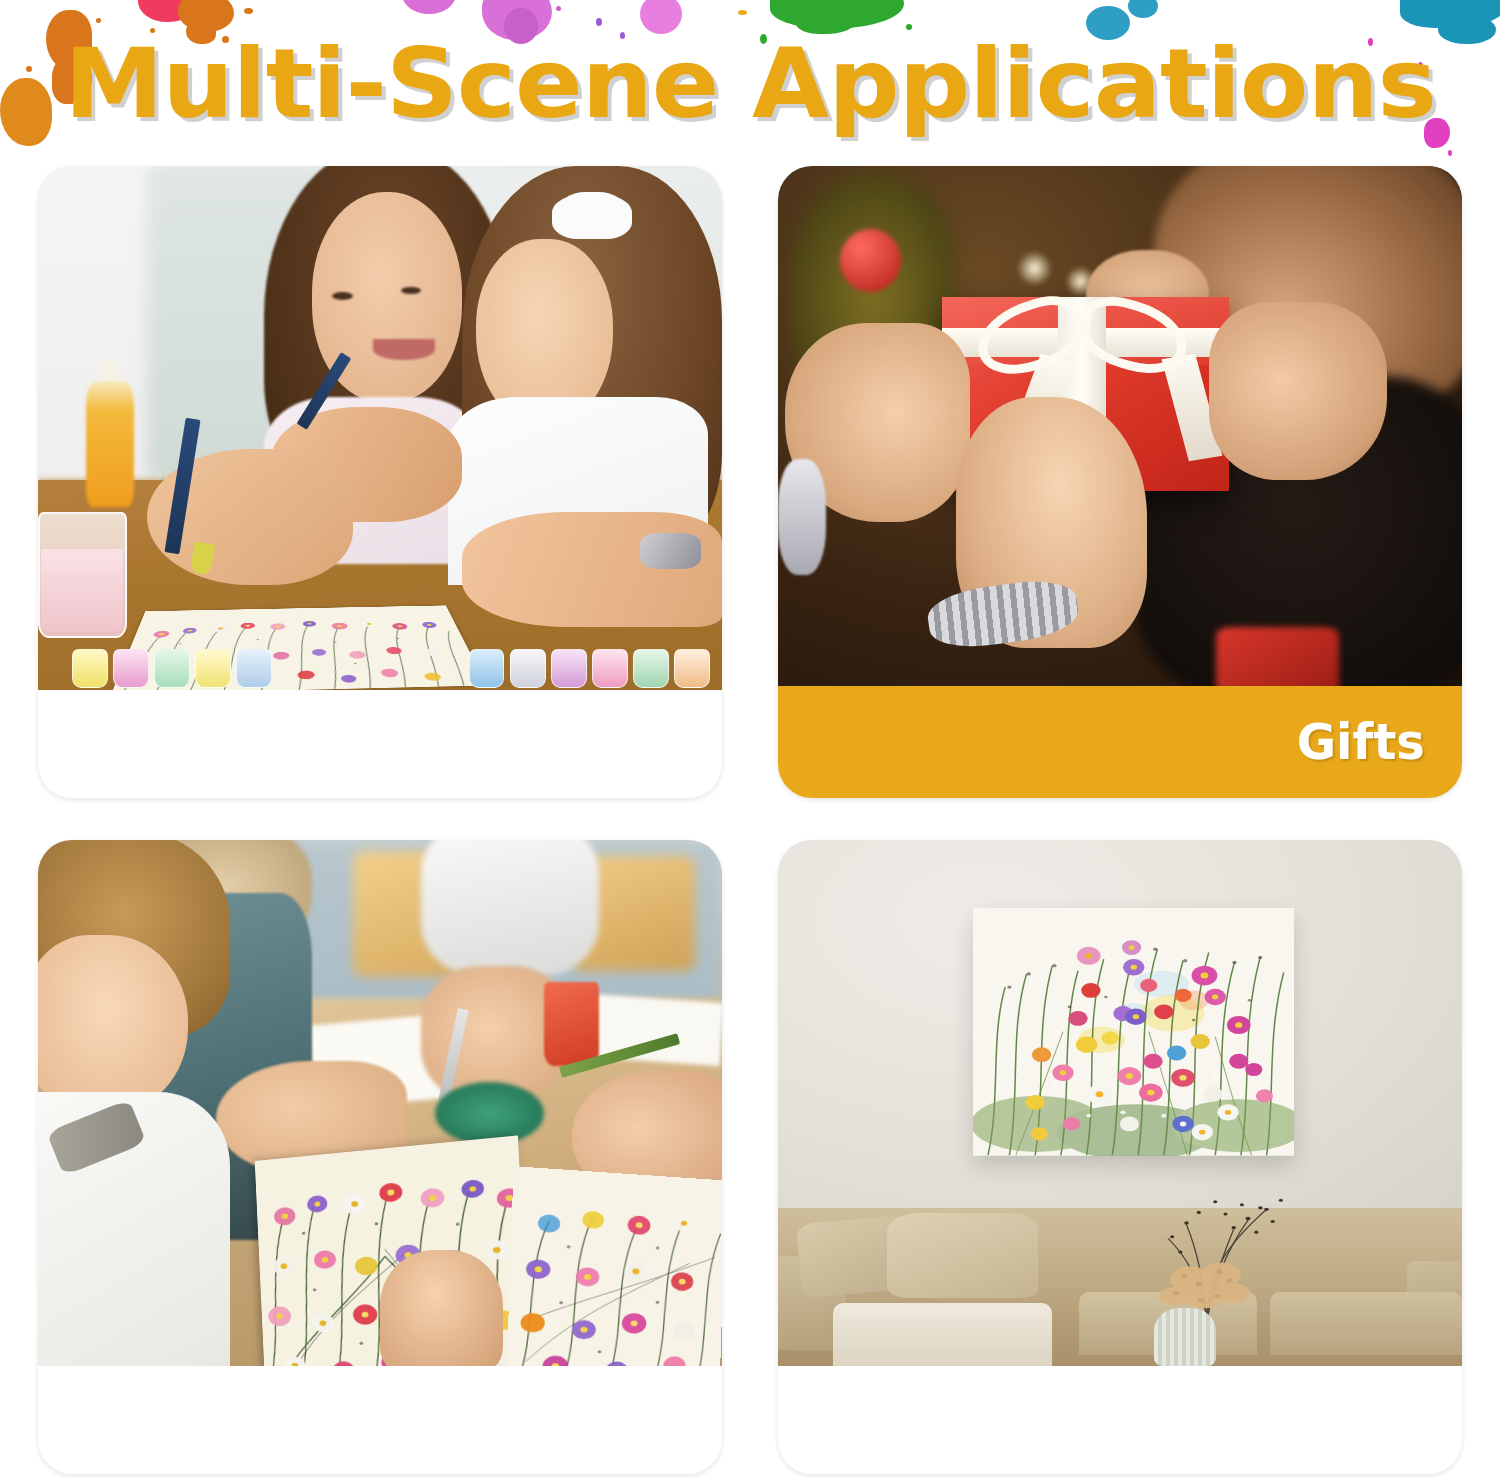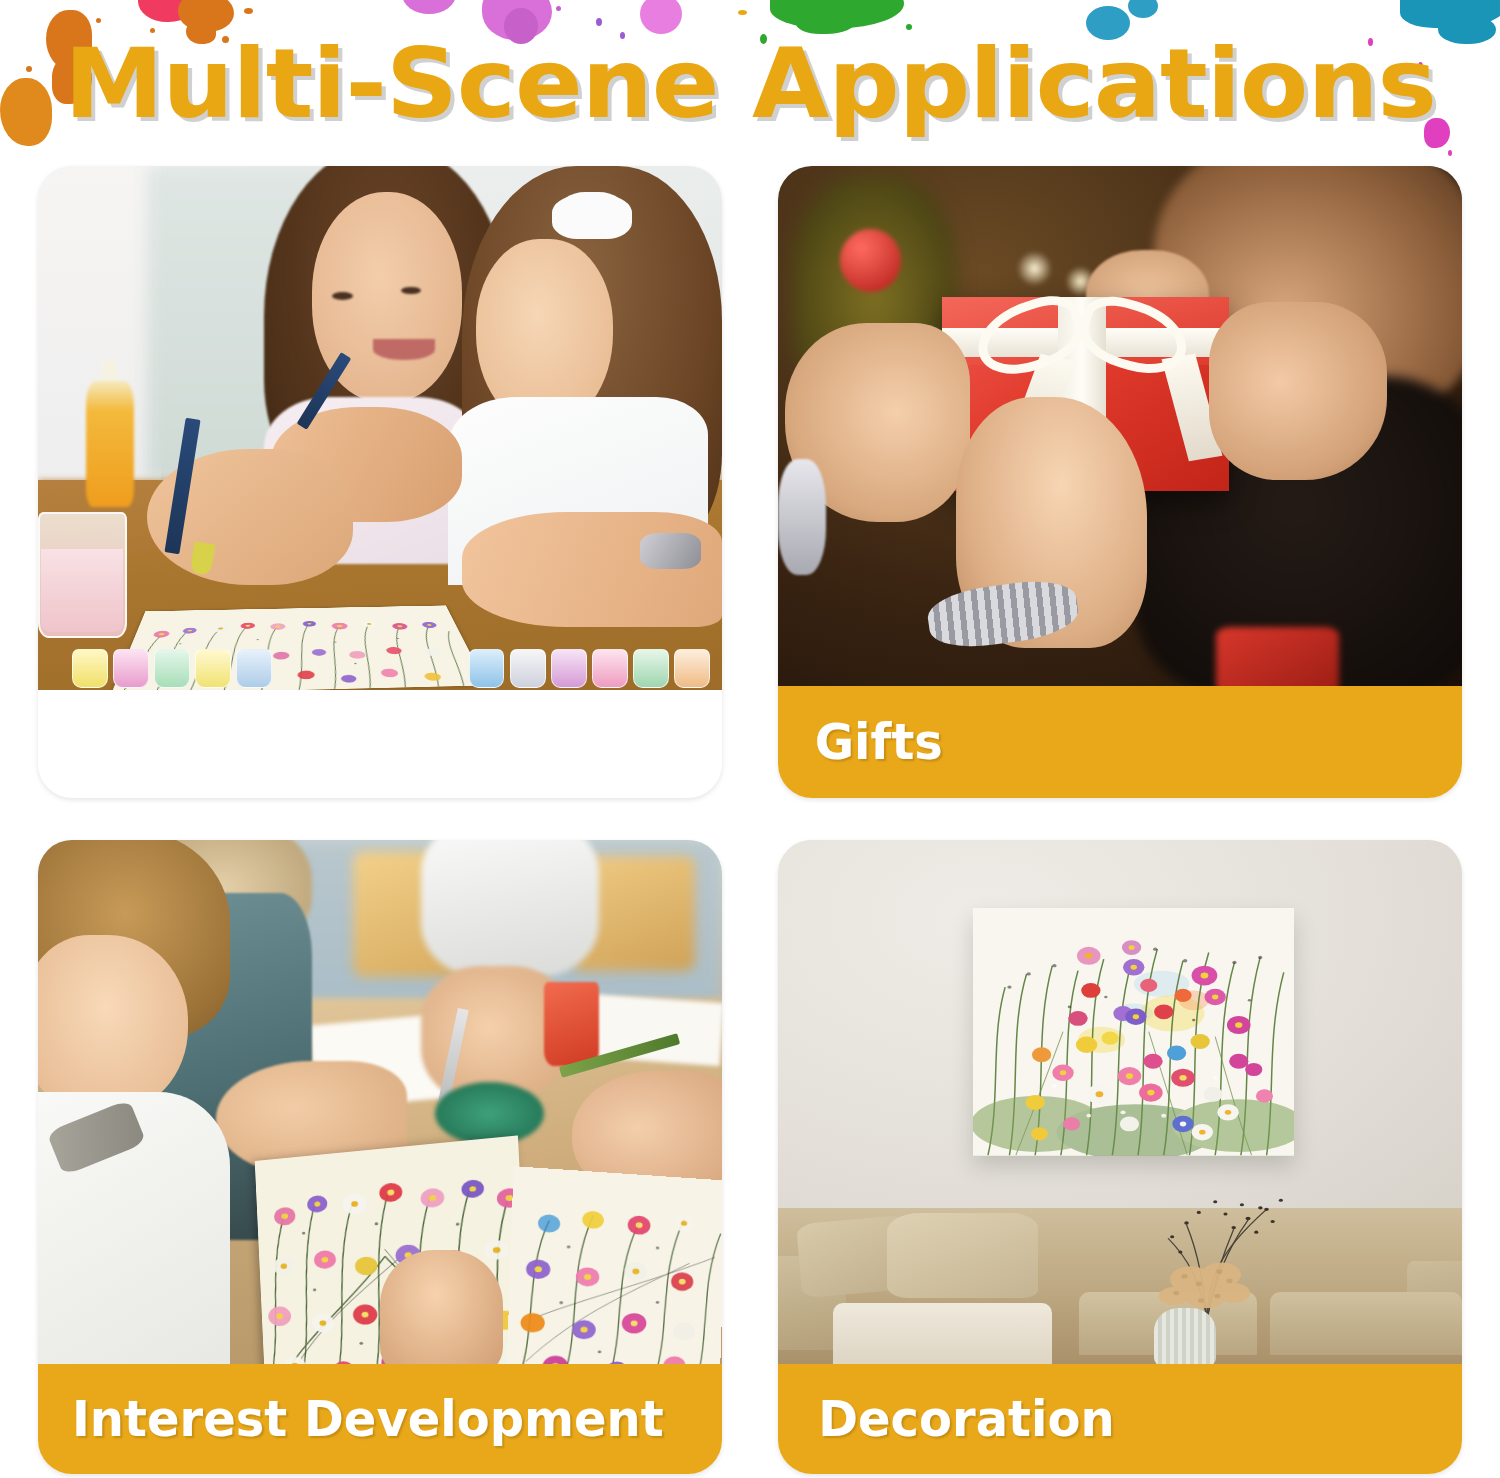--- a/index.html
+++ b/index.html
@@ -91,7 +91,7 @@
   #card-decoration .card-caption { height: 110px; }
 
   .card-caption.align-left   { justify-content: flex-start; }
-  .card-caption.align-center { justify-content: flex-start; }
+  .card-caption.align-center { justify-content: flex-end; }
 
   .caption-text {
     font-family: "DejaVu Sans", sans-serif;

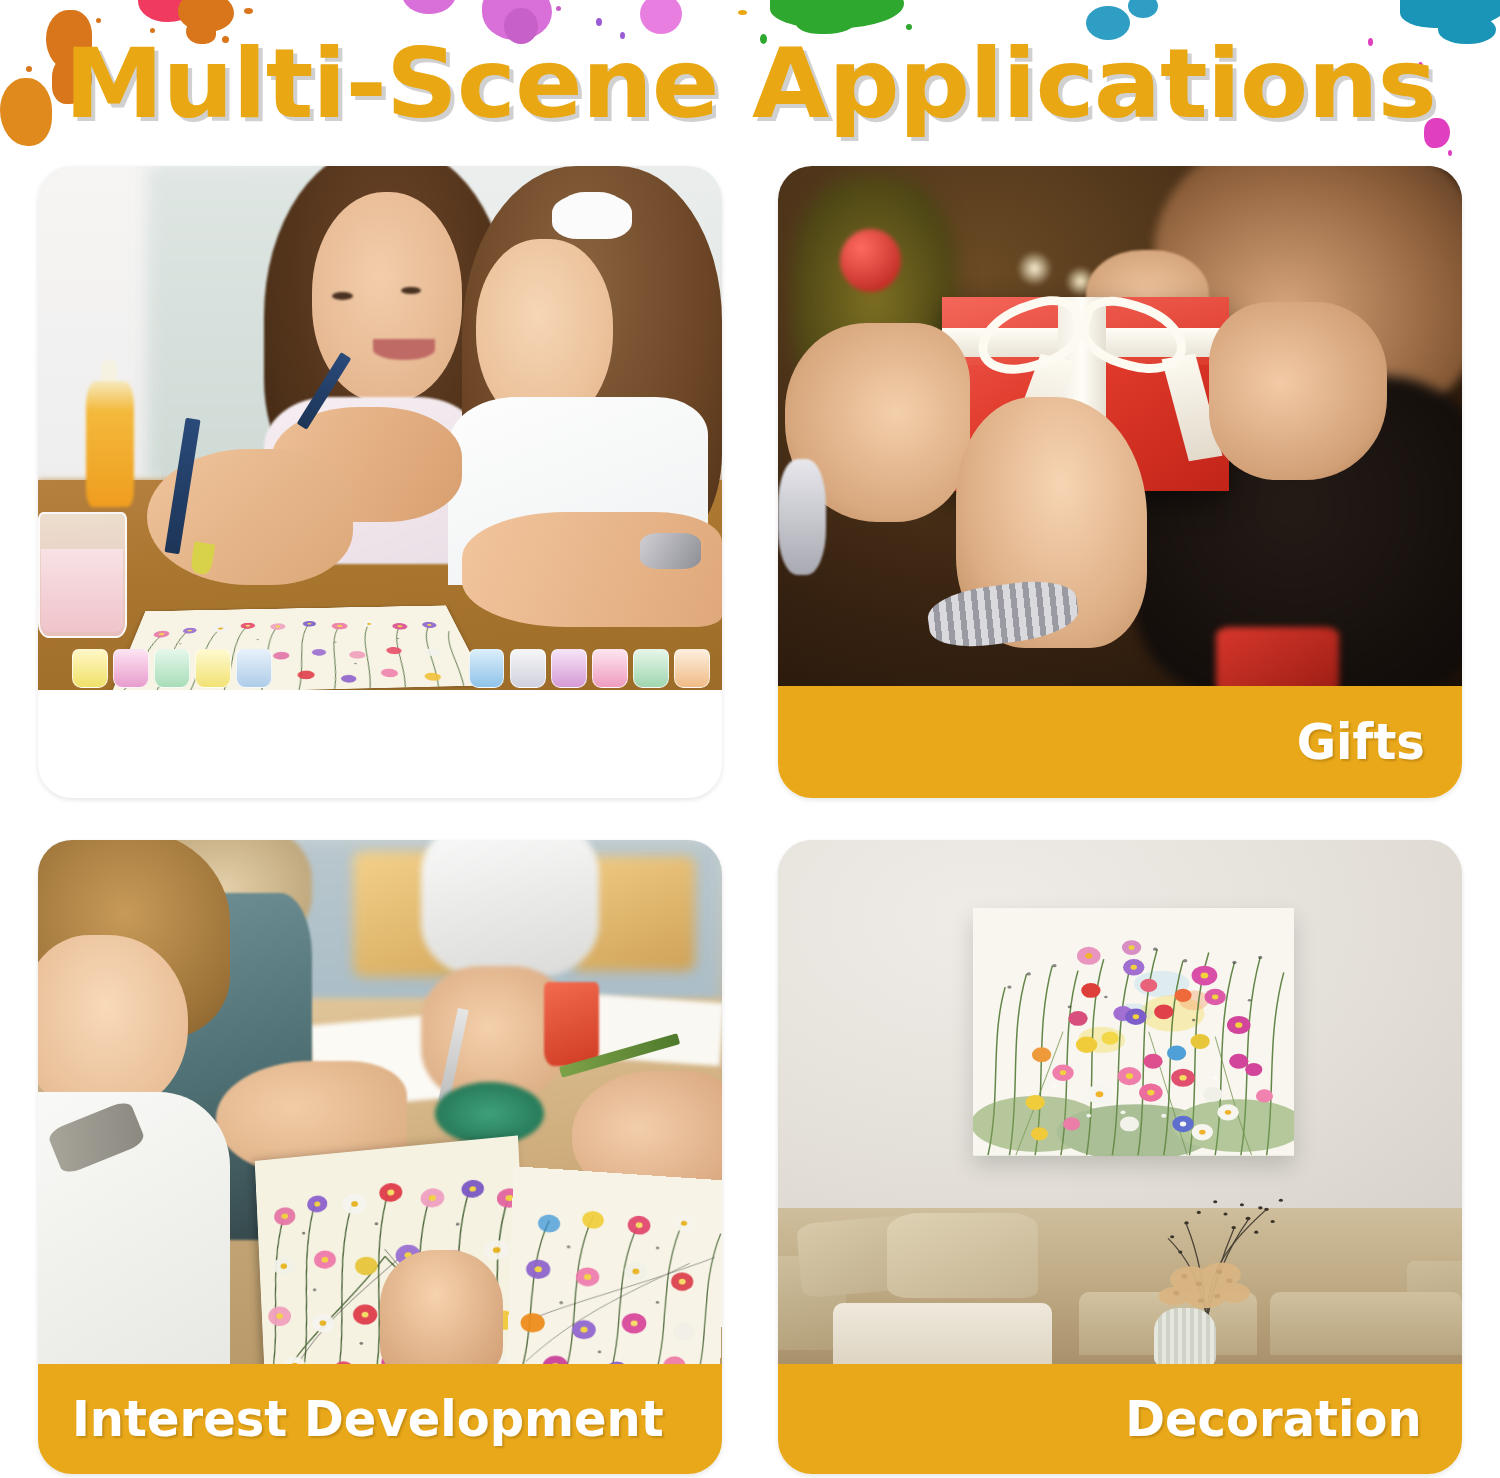--- a/index.html
+++ b/index.html
@@ -691,9 +691,6 @@
 
         <div class="ph3-handF"></div>
       </div>
-    </div>
-    <div class="card-caption align-left">
-      <span class="caption-text">Interest Development</span>
     </div>
   </div>
 

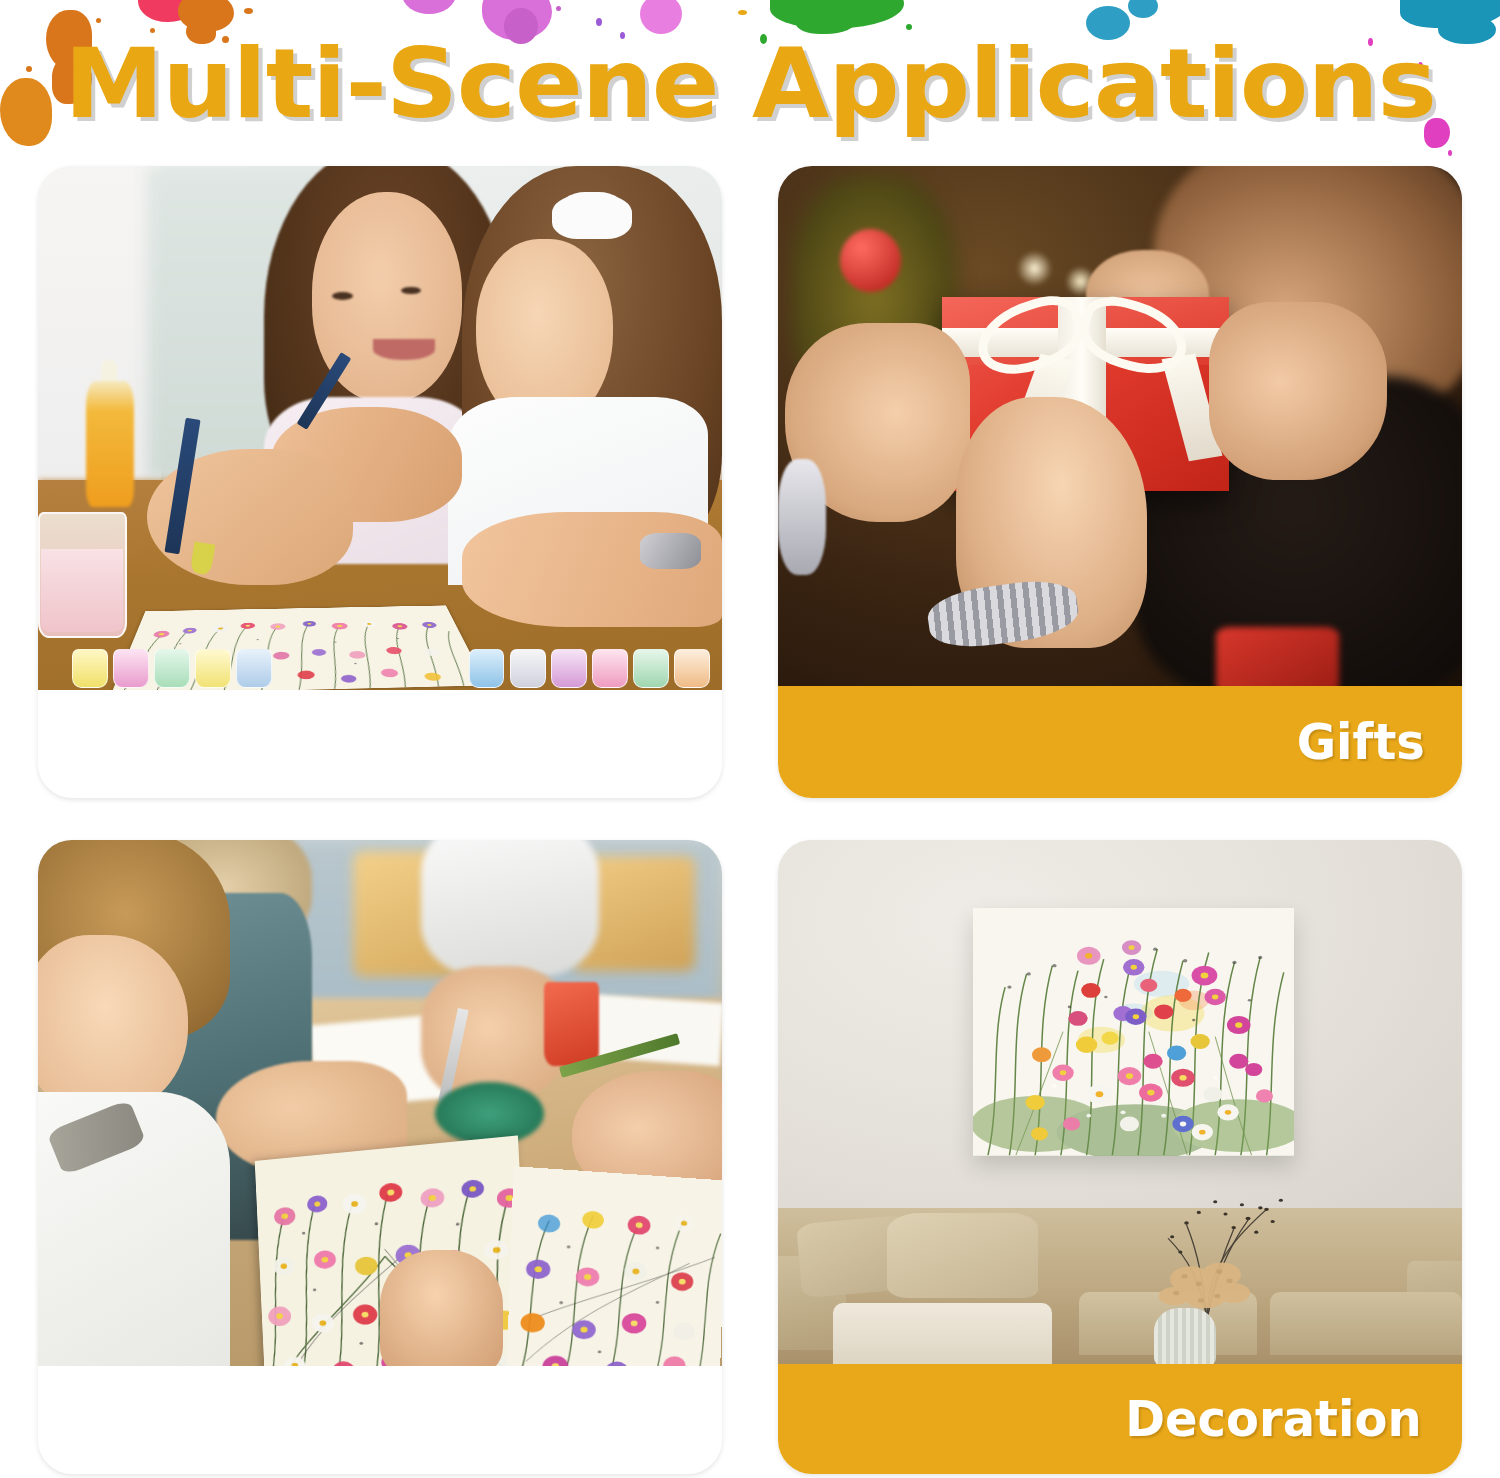--- a/index.html
+++ b/index.html
@@ -873,9 +873,6 @@
         <div class="ph4-vase"></div>
       </div>
     </div>
-    <div class="card-caption align-center">
-      <span class="caption-text">Decoration</span>
-    </div>
   </div>
 
 </div>

